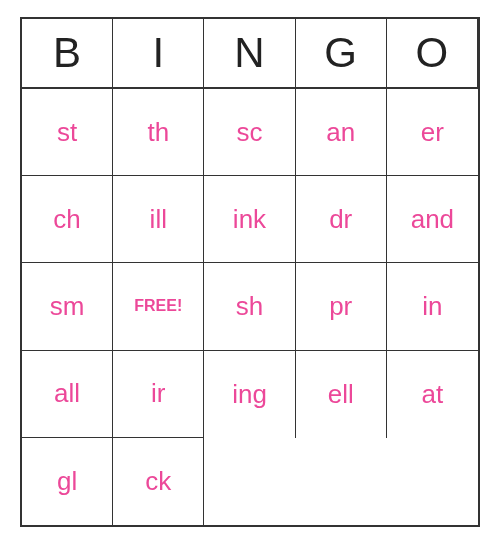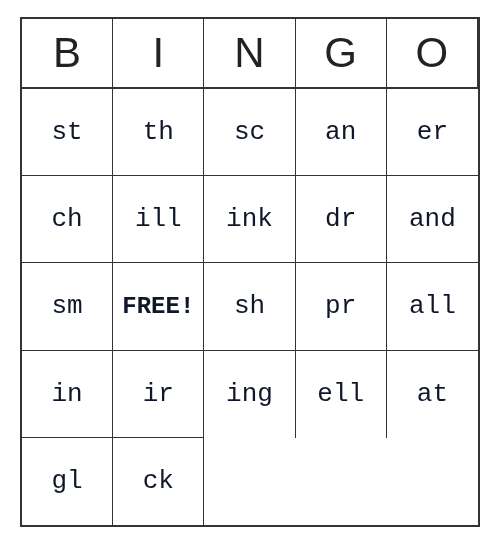--- a/index.html
+++ b/index.html
@@ -49,8 +49,7 @@
       border-right: 1px solid #333;
       border-bottom: 1px solid #333;
       font-size: 26px;
-      color: #0f172a;
-      font-family: Liberation Mono, monospace;
+      color: #ec4899;
     }
 
     .cell:nth-child(5n) {

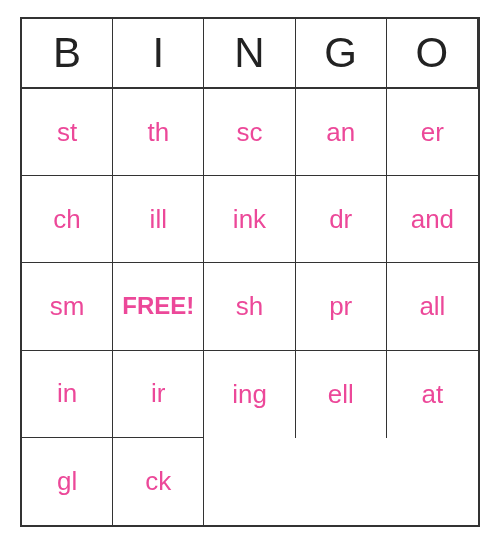--- a/index.html
+++ b/index.html
@@ -61,7 +61,7 @@
     }
 
     .free-cell {
-      font-size: 24px;
+      font-size: 16px;
       font-weight: bold;
     }
   </style>

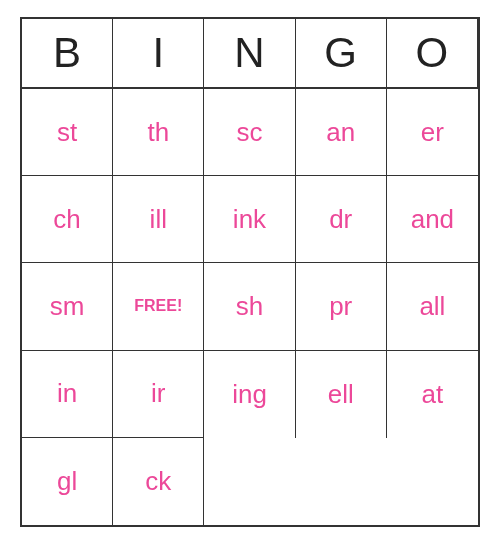--- a/index.html
+++ b/index.html
@@ -93,8 +93,8 @@
   <div class="cell">sh</div>
   <div class="cell">pr</div>
 
+  <div class="cell">in</div>
   <div class="cell">all</div>
-  <div class="cell">in</div>
   <div class="cell">ir</div>
 
   <div class="cell">ing</div>

